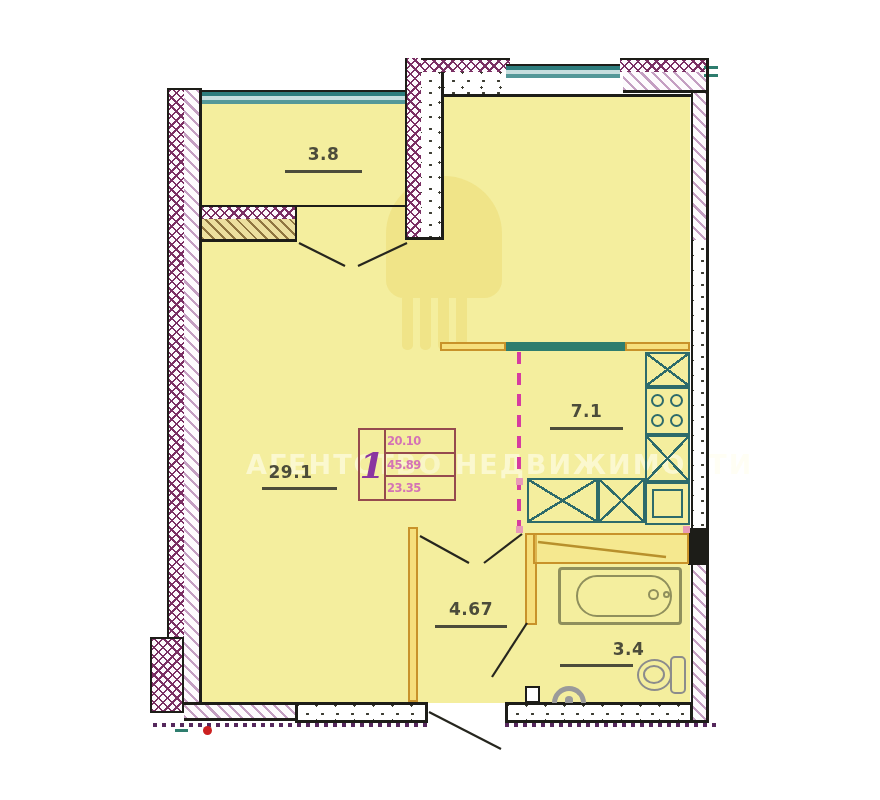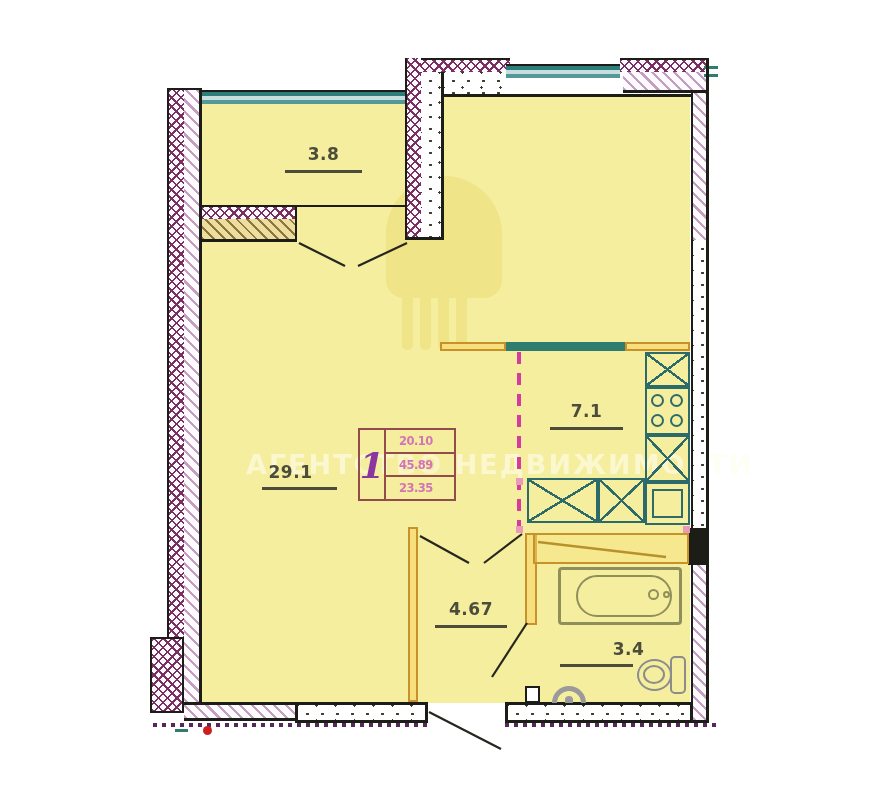--- a/index.html
+++ b/index.html
@@ -49,7 +49,7 @@
            font-size:36px;font-style:italic;font-weight:700;color:#8b35a0;font-family:"DejaVu Serif",serif;line-height:1}
   .ib-rows{flex:1;display:flex;flex-direction:column}
   .ib-row{flex:1;border-bottom:2px solid #954a4e;color:#d473b5;font-size:11.5px;font-weight:700;
-          display:flex;align-items:center;padding-left:13px;letter-spacing:-.5px}
+          display:flex;align-items:center;padding-left:1px;letter-spacing:-.5px}
   .ib-row:last-child{border-bottom:none}
 </style>
 </head>

